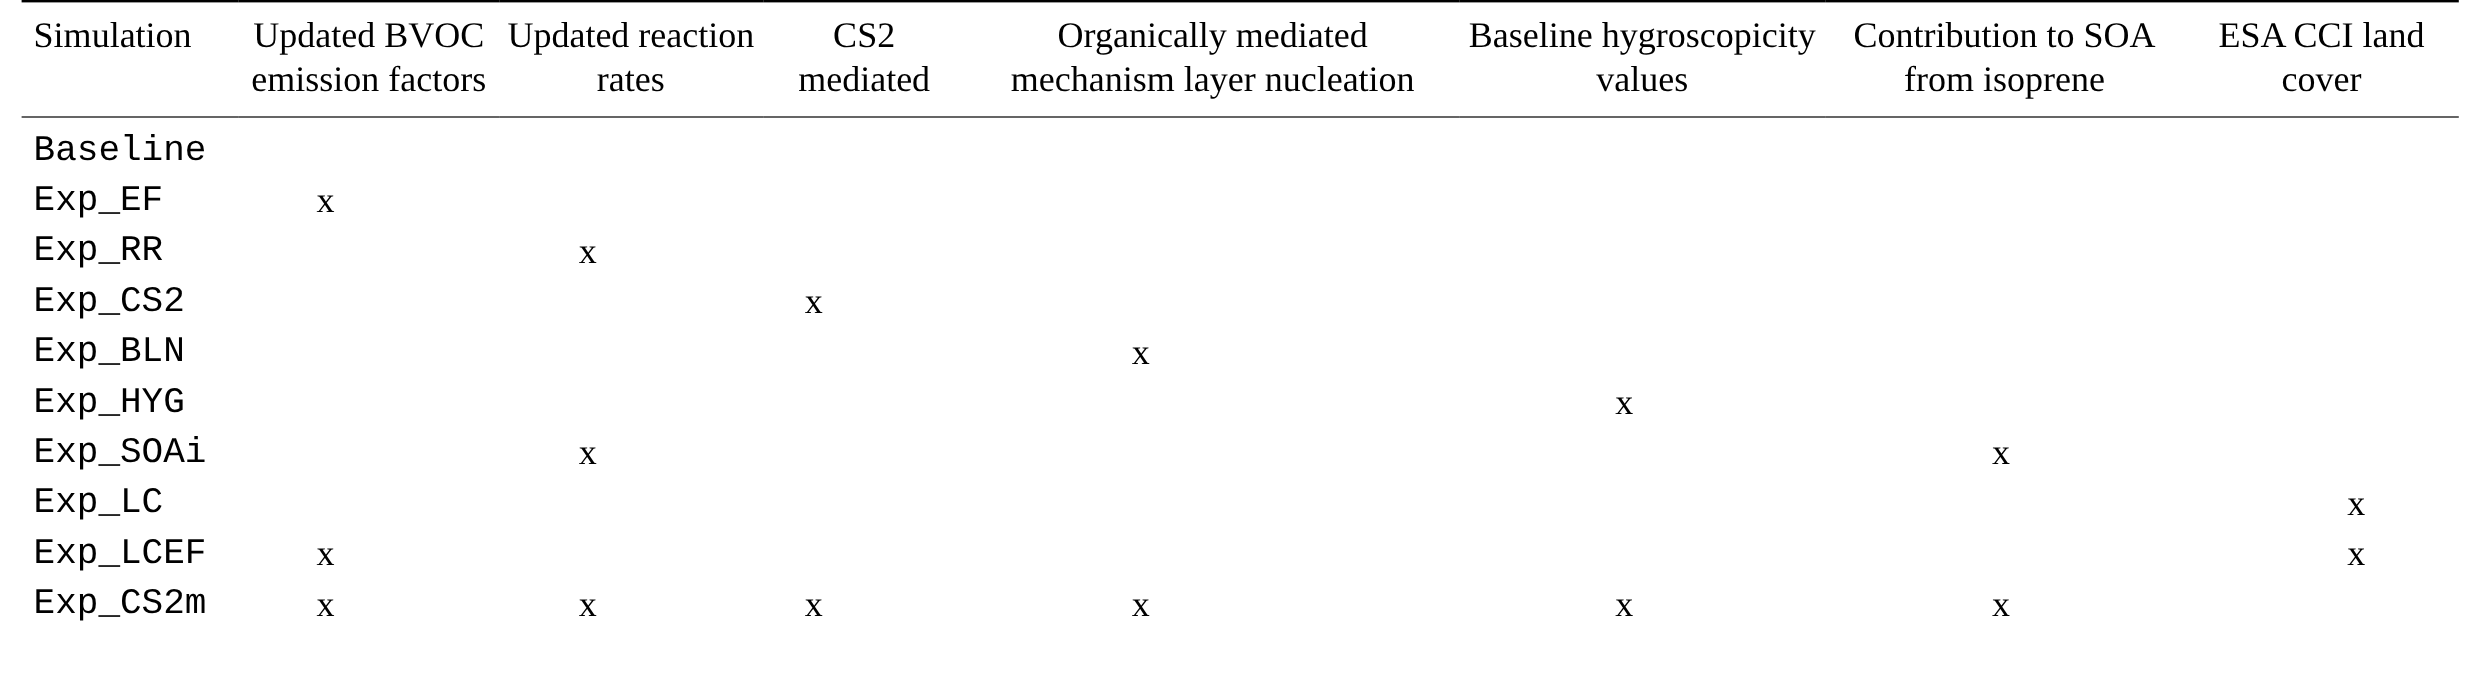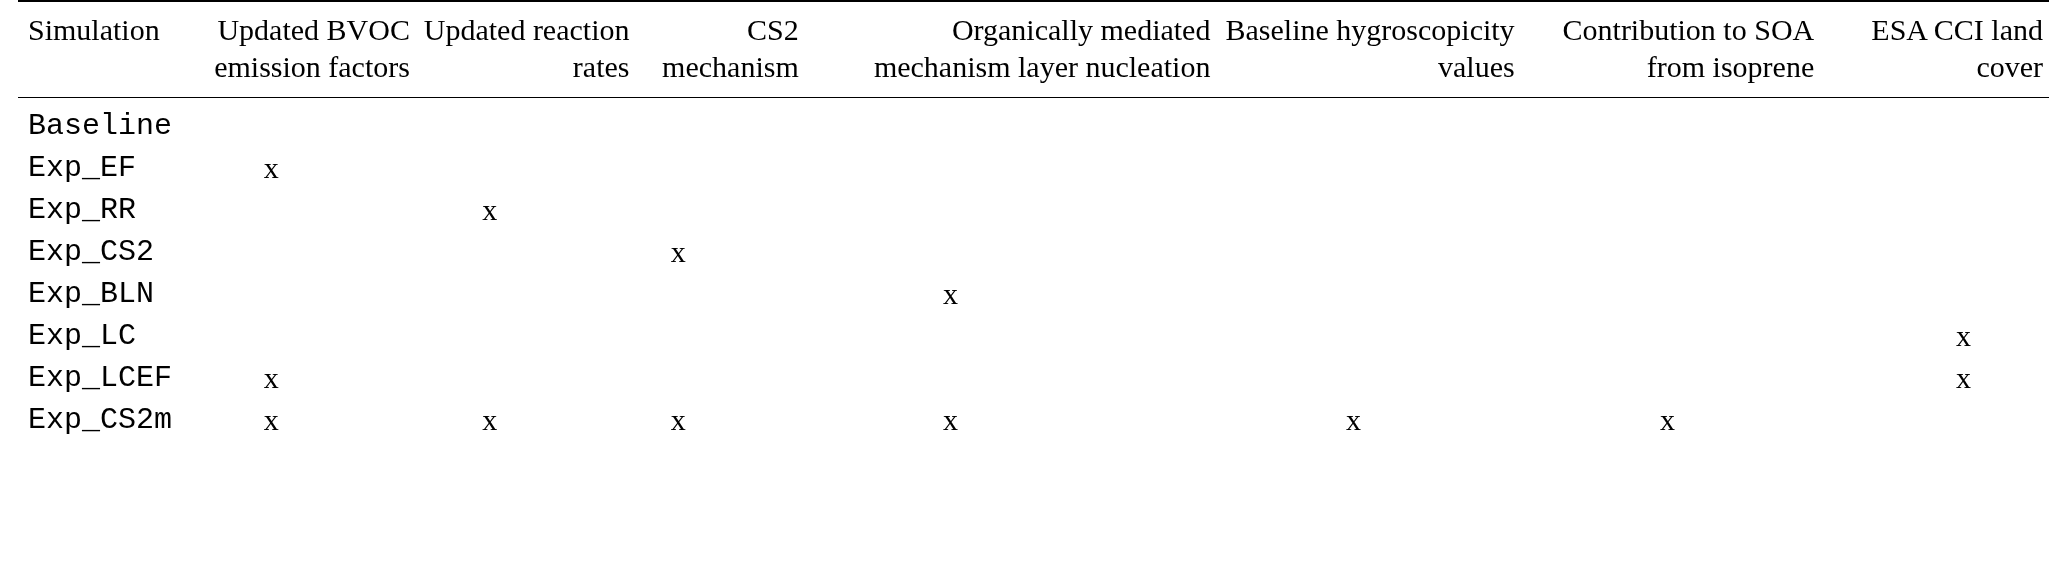--- a/index.html
+++ b/index.html
@@ -35,7 +35,7 @@
     font-weight: normal;
     font-size: 30px;
     line-height: 1.22;
-    text-align: right;
+    text-align: center;
     vertical-align: top;
     padding: 10px 6px 12px 6px;
   }

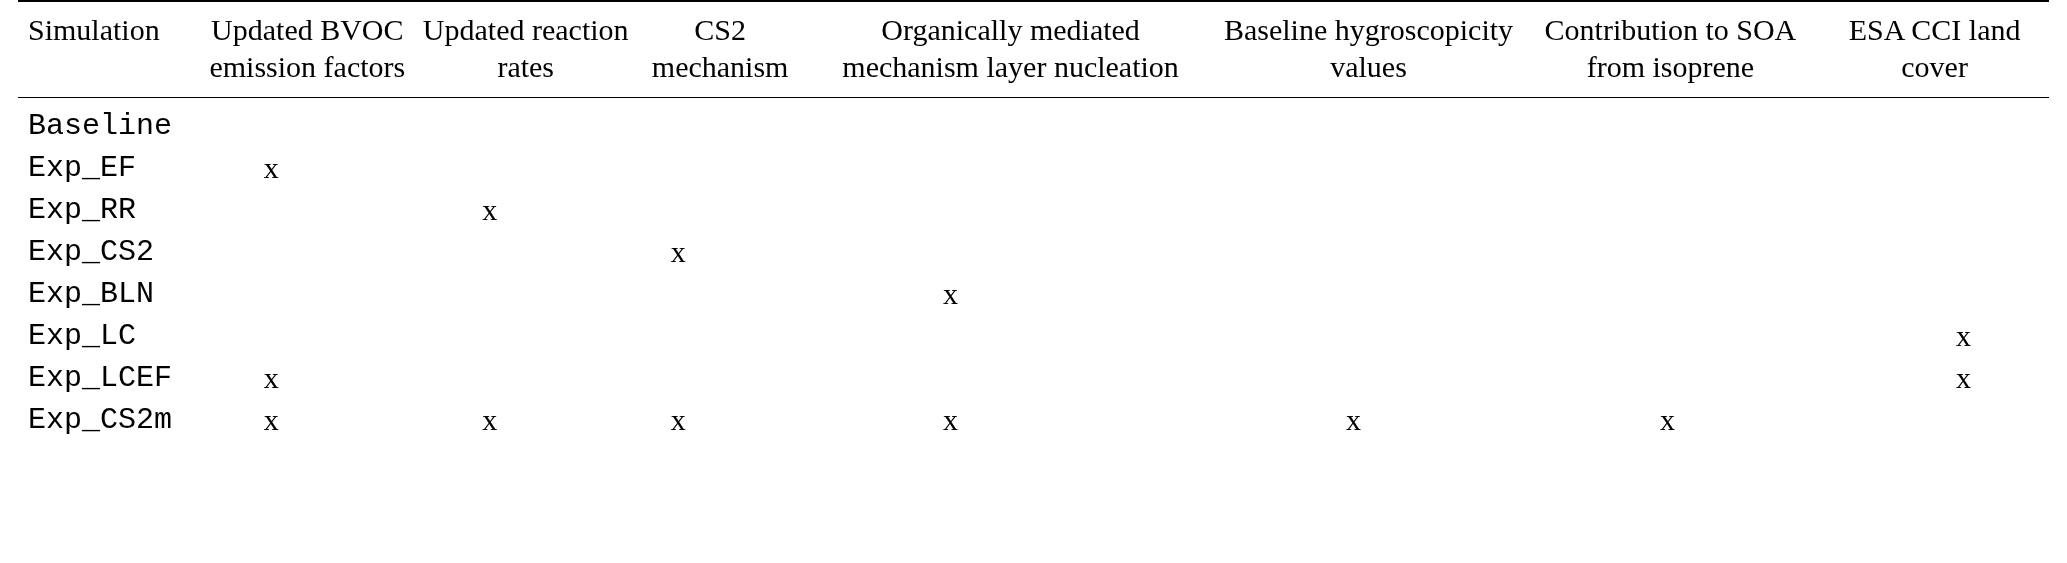--- a/index.html
+++ b/index.html
@@ -96,7 +96,7 @@
           <th class="col-sim">Simulation</th>
           <th class="col-mark">Updated BVOC emission factors</th>
           <th class="col-mark">Updated reaction rates</th>
-          <th class="col-mark">CS2 mechanism</th>
+          <th class="col-mark">CS2 mediated</th>
           <th class="col-mark">Organically mediated mechanism layer nucleation</th>
           <th class="col-mark">Baseline hygroscopicity values</th>
           <th class="col-mark">Contribution to SOA from isoprene</th>

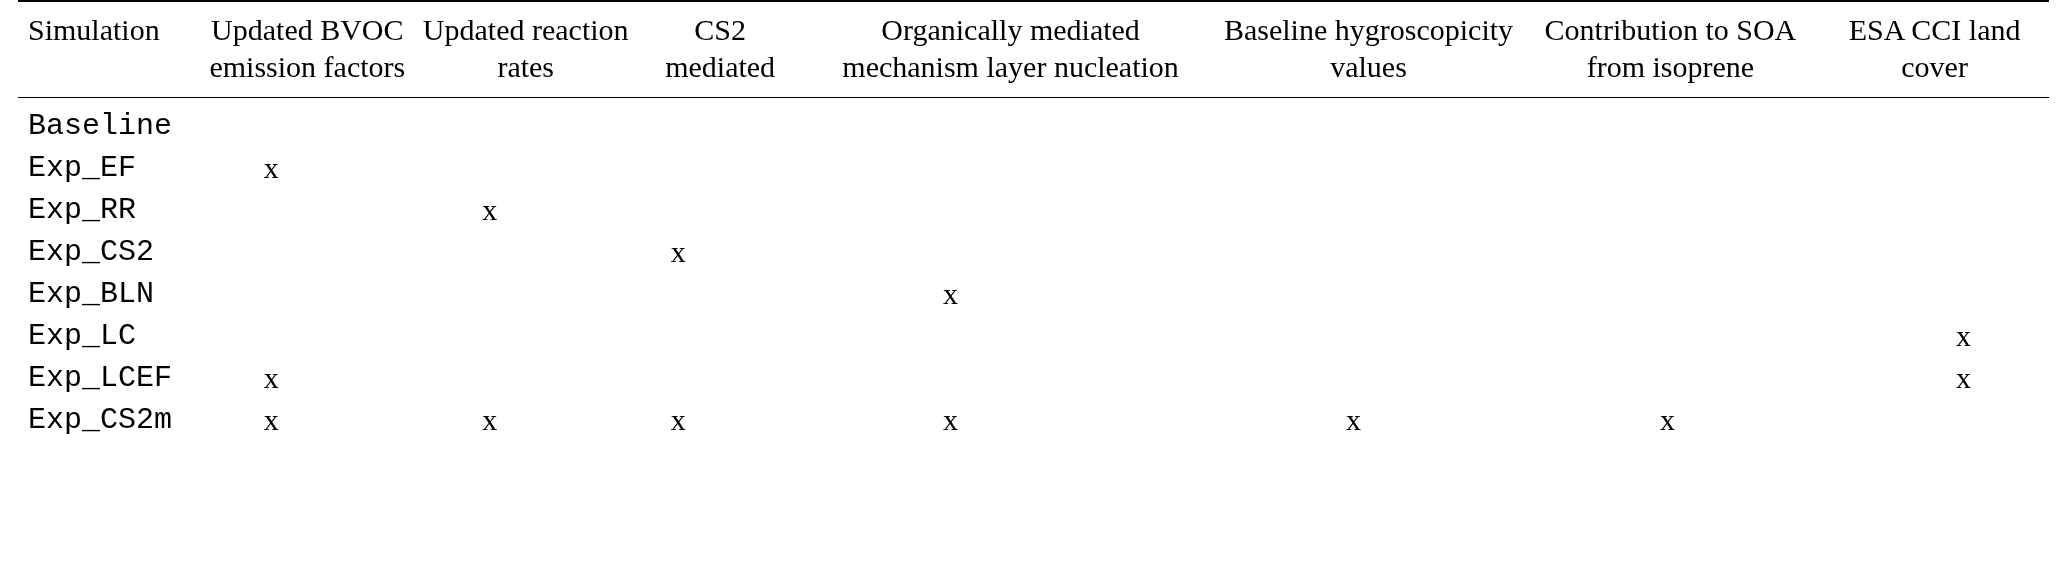--- a/index.html
+++ b/index.html
@@ -228,6 +228,30 @@
           </td>
         </tr>
         <tr>
+          <td class="name-cell">Exp_HYG</td>
+          <td class="mark-cell c1">
+            <span class="mark-inner"></span>
+          </td>
+          <td class="mark-cell c2">
+            <span class="mark-inner"></span>
+          </td>
+          <td class="mark-cell c3">
+            <span class="mark-inner"></span>
+          </td>
+          <td class="mark-cell c4">
+            <span class="mark-inner"></span>
+          </td>
+          <td class="mark-cell c5">
+            <span class="mark-inner">x</span>
+          </td>
+          <td class="mark-cell c6">
+            <span class="mark-inner"></span>
+          </td>
+          <td class="mark-cell c7">
+            <span class="mark-inner"></span>
+          </td>
+        </tr>
+        <tr>
           <td class="name-cell">Exp_LC</td>
           <td class="mark-cell c1">
             <span class="mark-inner"></span>

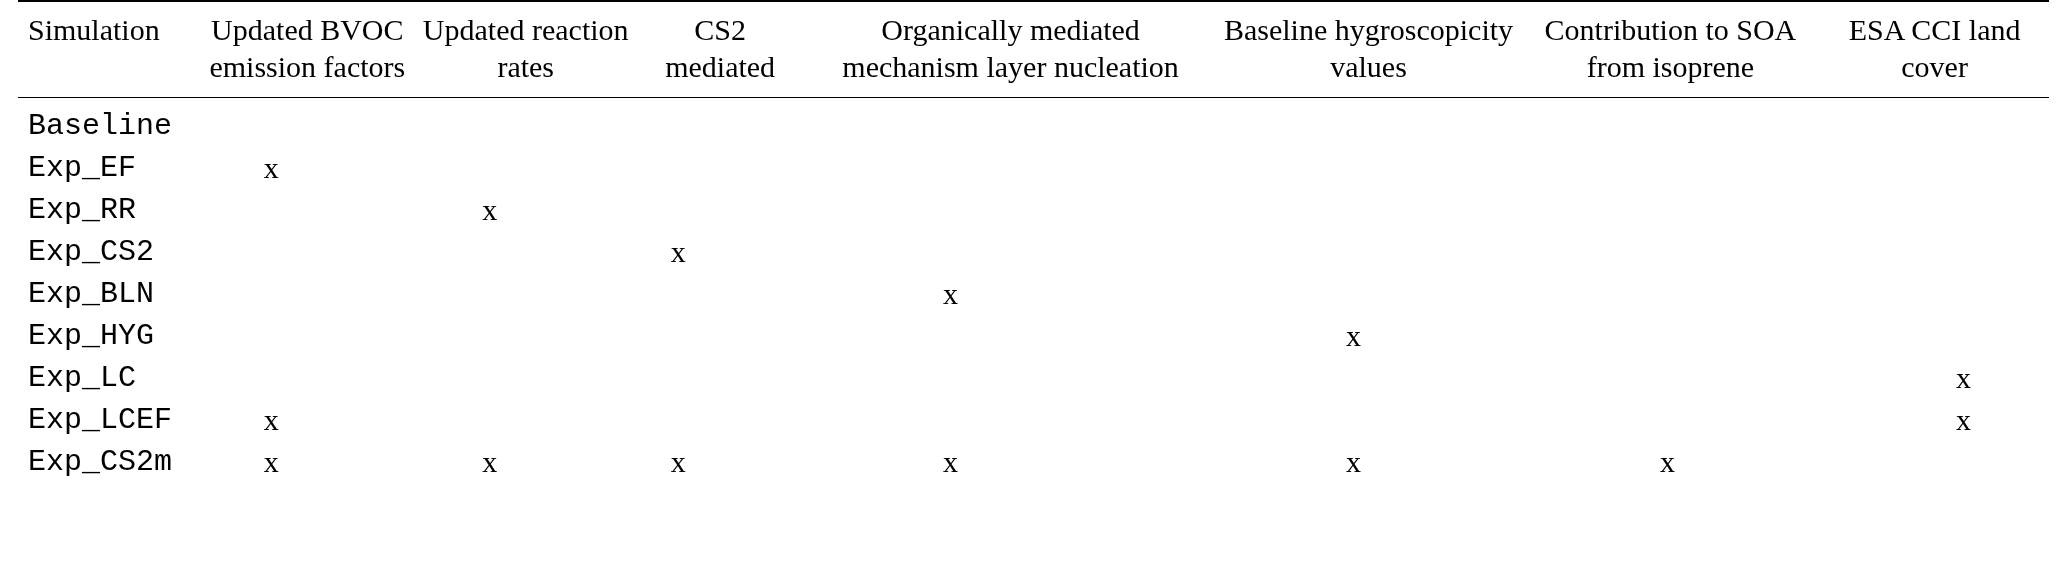--- a/index.html
+++ b/index.html
@@ -252,6 +252,30 @@
           </td>
         </tr>
         <tr>
+          <td class="name-cell">Exp_SOAi</td>
+          <td class="mark-cell c1">
+            <span class="mark-inner"></span>
+          </td>
+          <td class="mark-cell c2">
+            <span class="mark-inner">x</span>
+          </td>
+          <td class="mark-cell c3">
+            <span class="mark-inner"></span>
+          </td>
+          <td class="mark-cell c4">
+            <span class="mark-inner"></span>
+          </td>
+          <td class="mark-cell c5">
+            <span class="mark-inner"></span>
+          </td>
+          <td class="mark-cell c6">
+            <span class="mark-inner">x</span>
+          </td>
+          <td class="mark-cell c7">
+            <span class="mark-inner"></span>
+          </td>
+        </tr>
+        <tr>
           <td class="name-cell">Exp_LC</td>
           <td class="mark-cell c1">
             <span class="mark-inner"></span>

